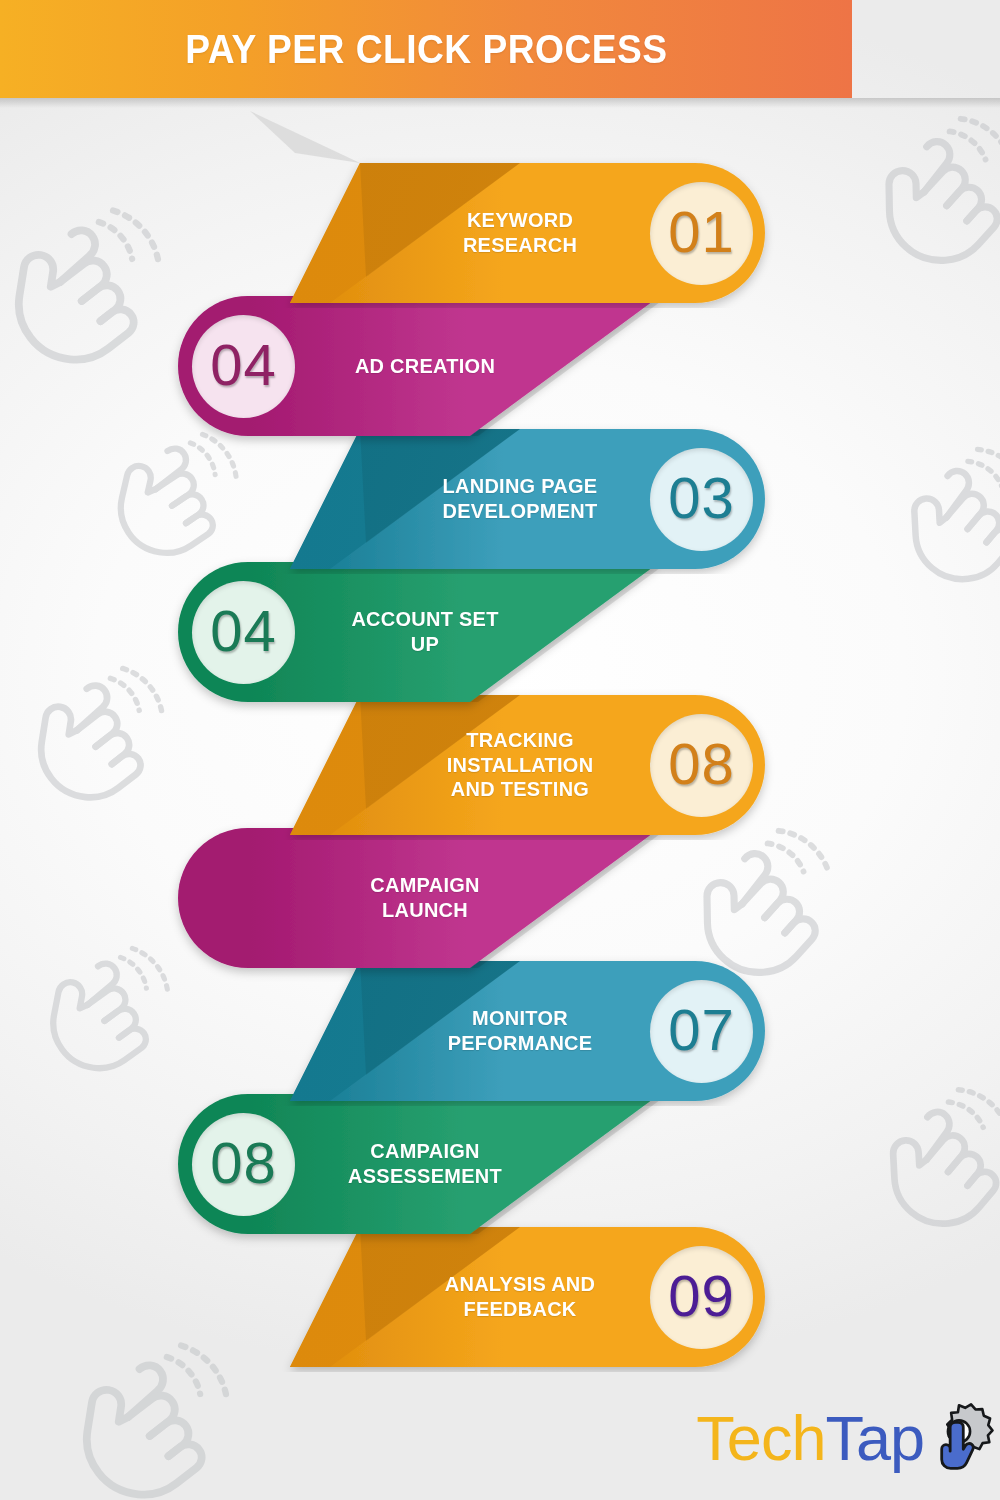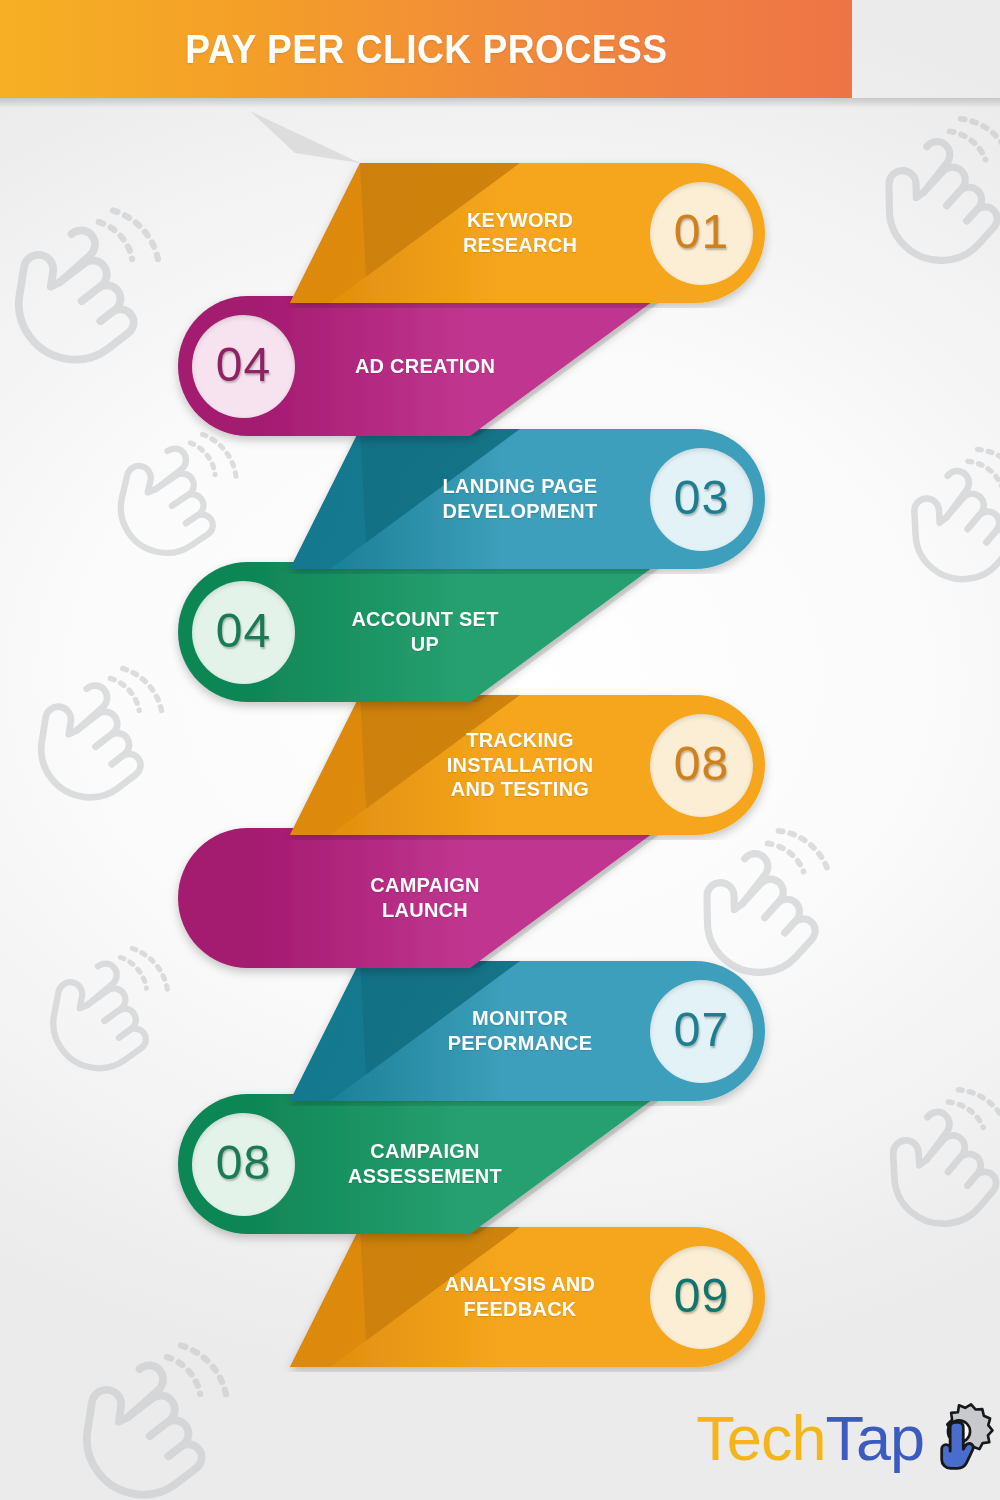--- a/index.html
+++ b/index.html
@@ -58,7 +58,7 @@
   .num{
     position:absolute;top:19px;width:103px;height:103px;border-radius:50%;
     display:flex;align-items:center;justify-content:center;
-    font-size:48px;font-weight:normal;letter-spacing:1px;
+    font-size:58px;font-weight:normal;letter-spacing:1px;
     z-index:4;
     box-shadow:inset 0 2px 5px rgba(0,0,0,.13);
   }

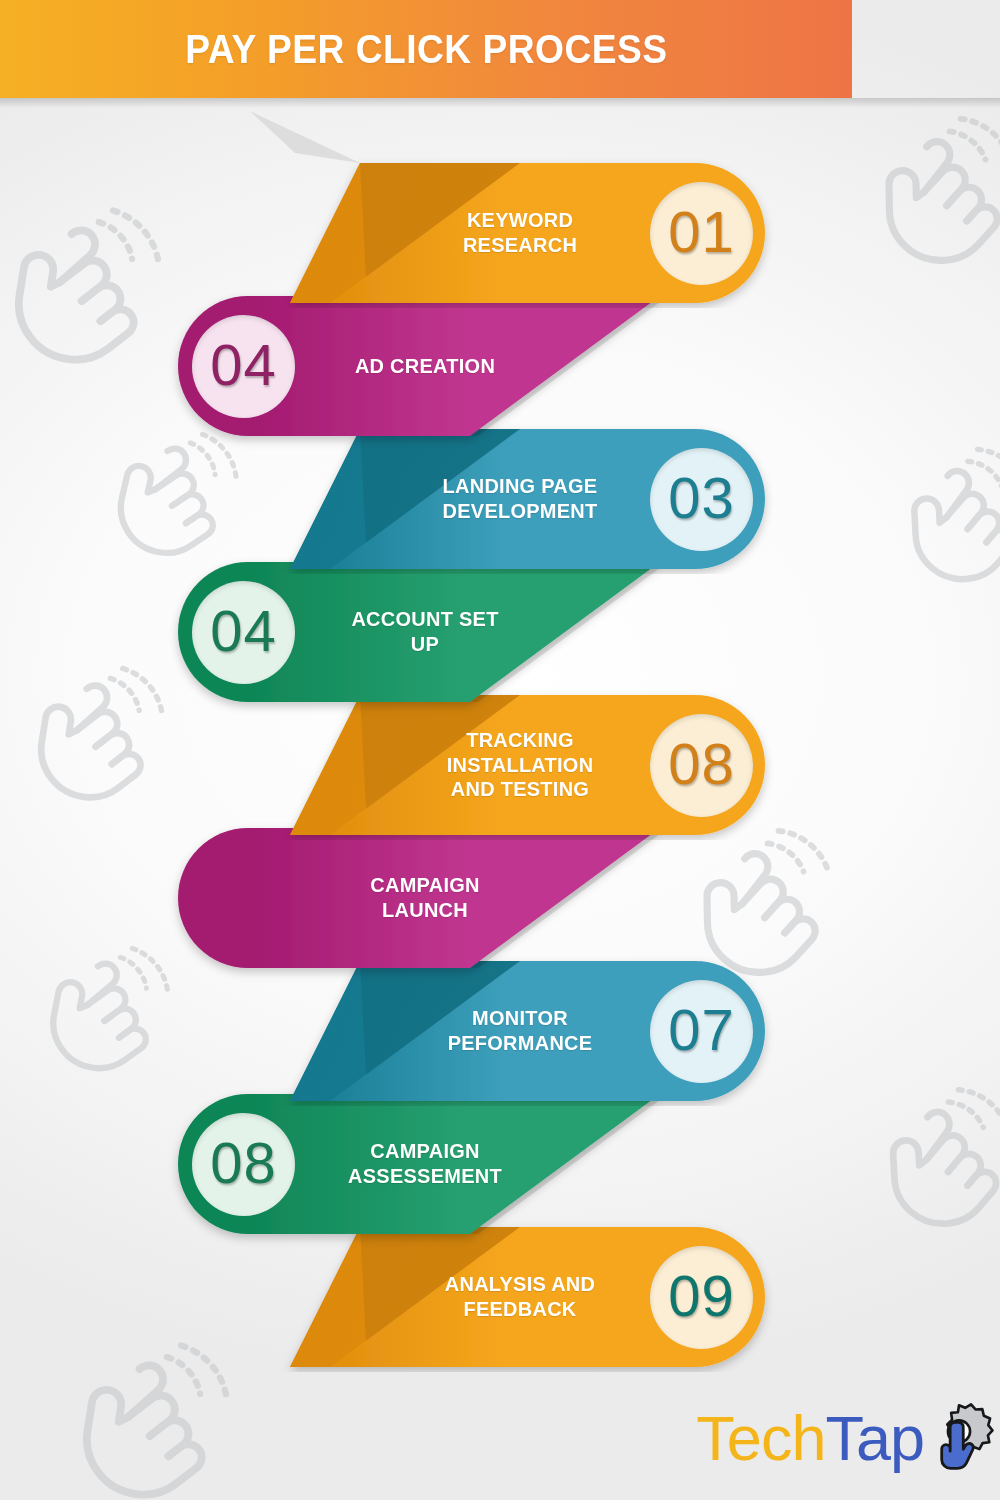--- a/index.html
+++ b/index.html
@@ -489,7 +489,7 @@
           <div>ANALYSIS AND</div>
           <div>FEEDBACK</div>
         </div>
-        <div class="num" style="background: rgb(251, 238, 212); color: #0f766e;">
+        <div class="num" style="background: rgb(251, 238, 212); color: #4c1d95;">
           <span>09</span>
         </div>
       </div>

